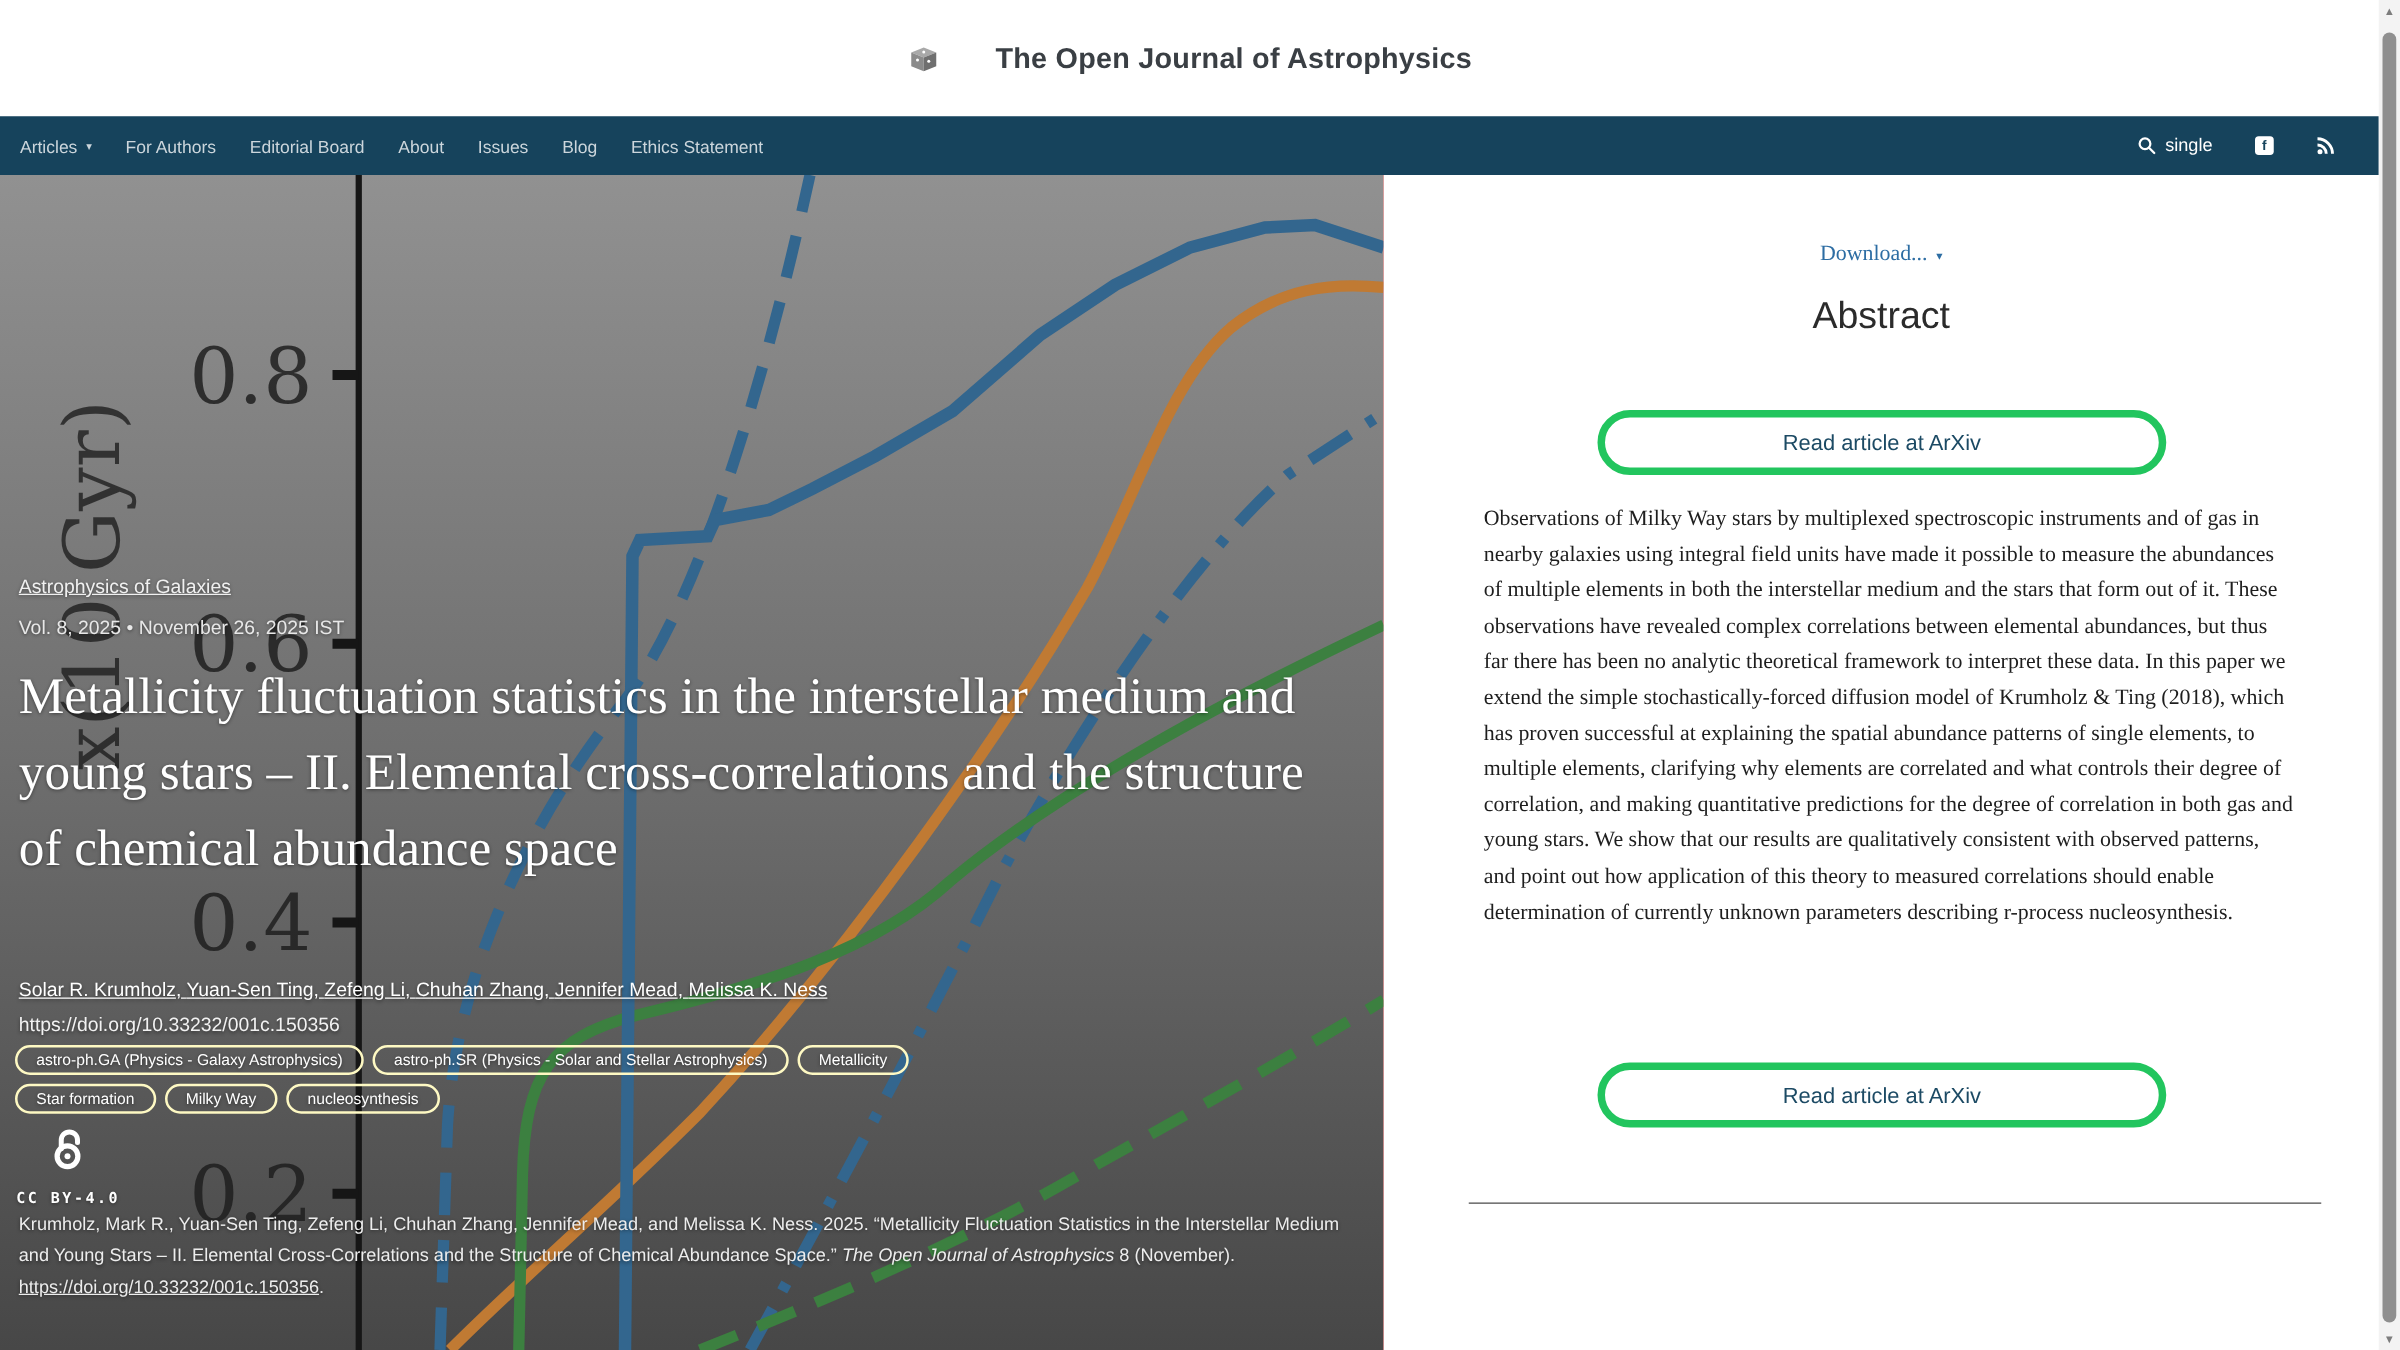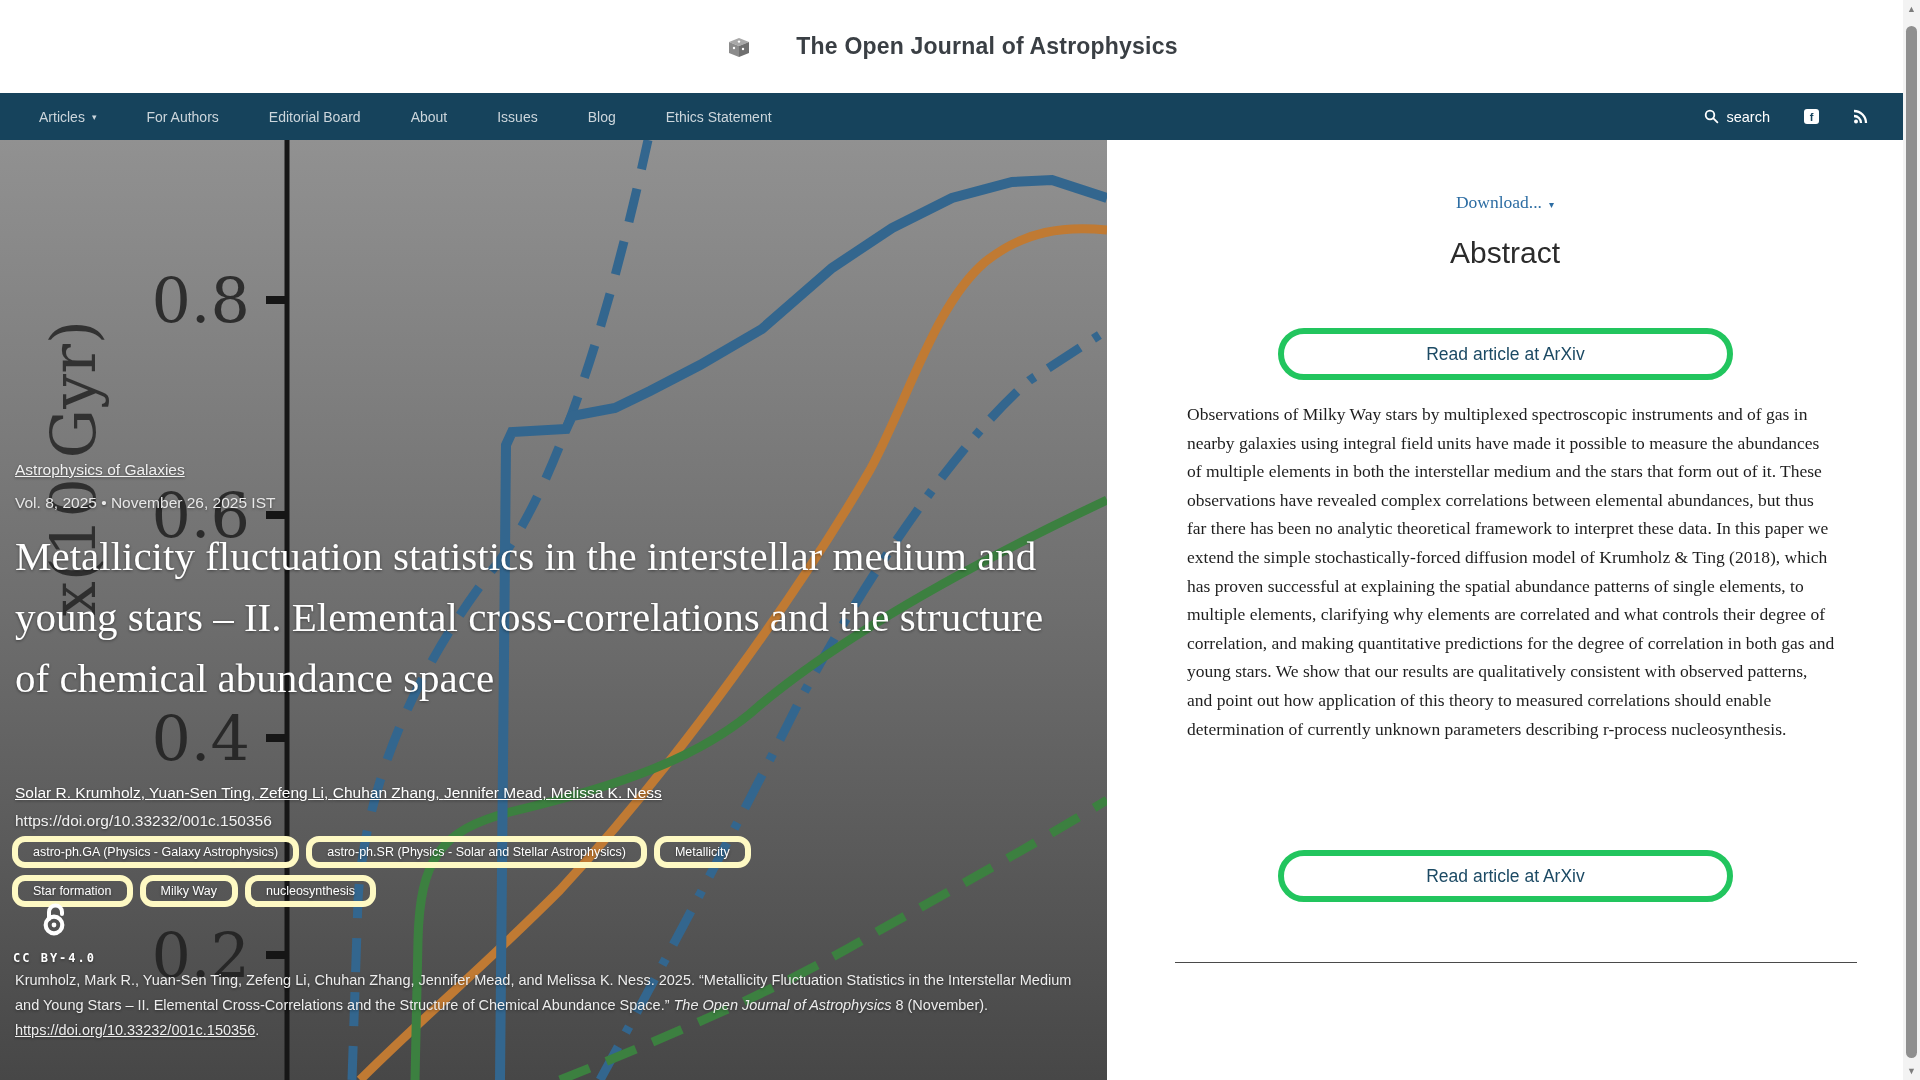--- a/index.html
+++ b/index.html
@@ -26,7 +26,7 @@
   .nav { position:absolute; left:0; top:93px; width:1903px; height:47px;
          background:#16435c; display:flex; align-items:center; padding:0 16px; }
   .nav-items { display:flex; align-items:center; gap:27px; list-style:none; }
-  .nav-item { color:#ccd6dc; font-size:14px; cursor:pointer; display:flex; align-items:center; gap:7px;margin-left:23px; }
+  .nav-item { color:#ccd6dc; font-size:14px; cursor:pointer; display:flex; align-items:center; gap:7px; }
   .nav-caret { font-size:9px; color:#ccd6dc; }
   .nav-right { margin-left:auto; display:flex; align-items:center; gap:34px; padding-right:18px; }
   .nav-search { display:flex; align-items:center; gap:7px; color:#fff; font-size:14.5px; cursor:pointer; }

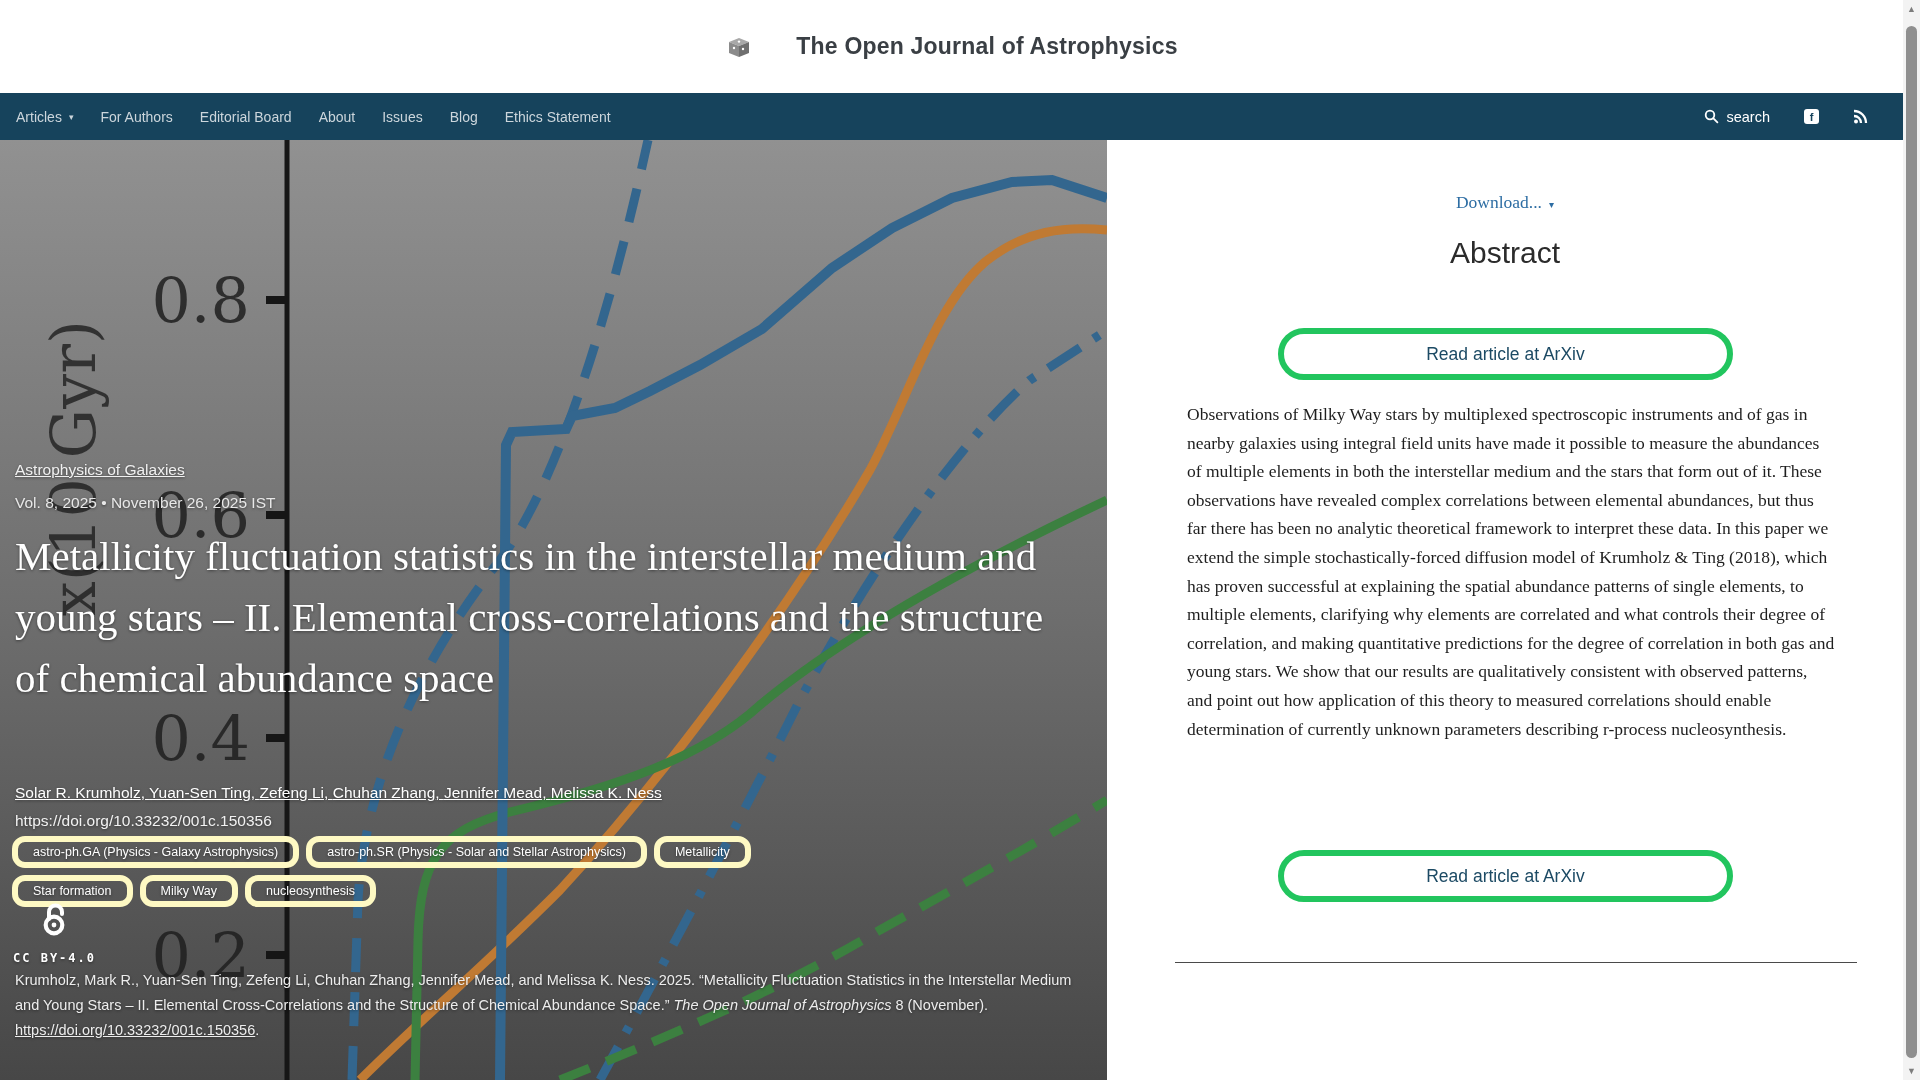--- a/index.html
+++ b/index.html
@@ -131,7 +131,7 @@
           <circle cx="6" cy="6" r="4.3" fill="none" stroke="#fff" stroke-width="1.8"></circle>
           <line x1="9.4" y1="9.4" x2="13.4" y2="13.4" stroke="#fff" stroke-width="1.8" stroke-linecap="round"></line>
         </svg>
-        <span>search</span>
+        <span>single</span>
       </div>
       <div class="fb-box">
         <span>f</span>

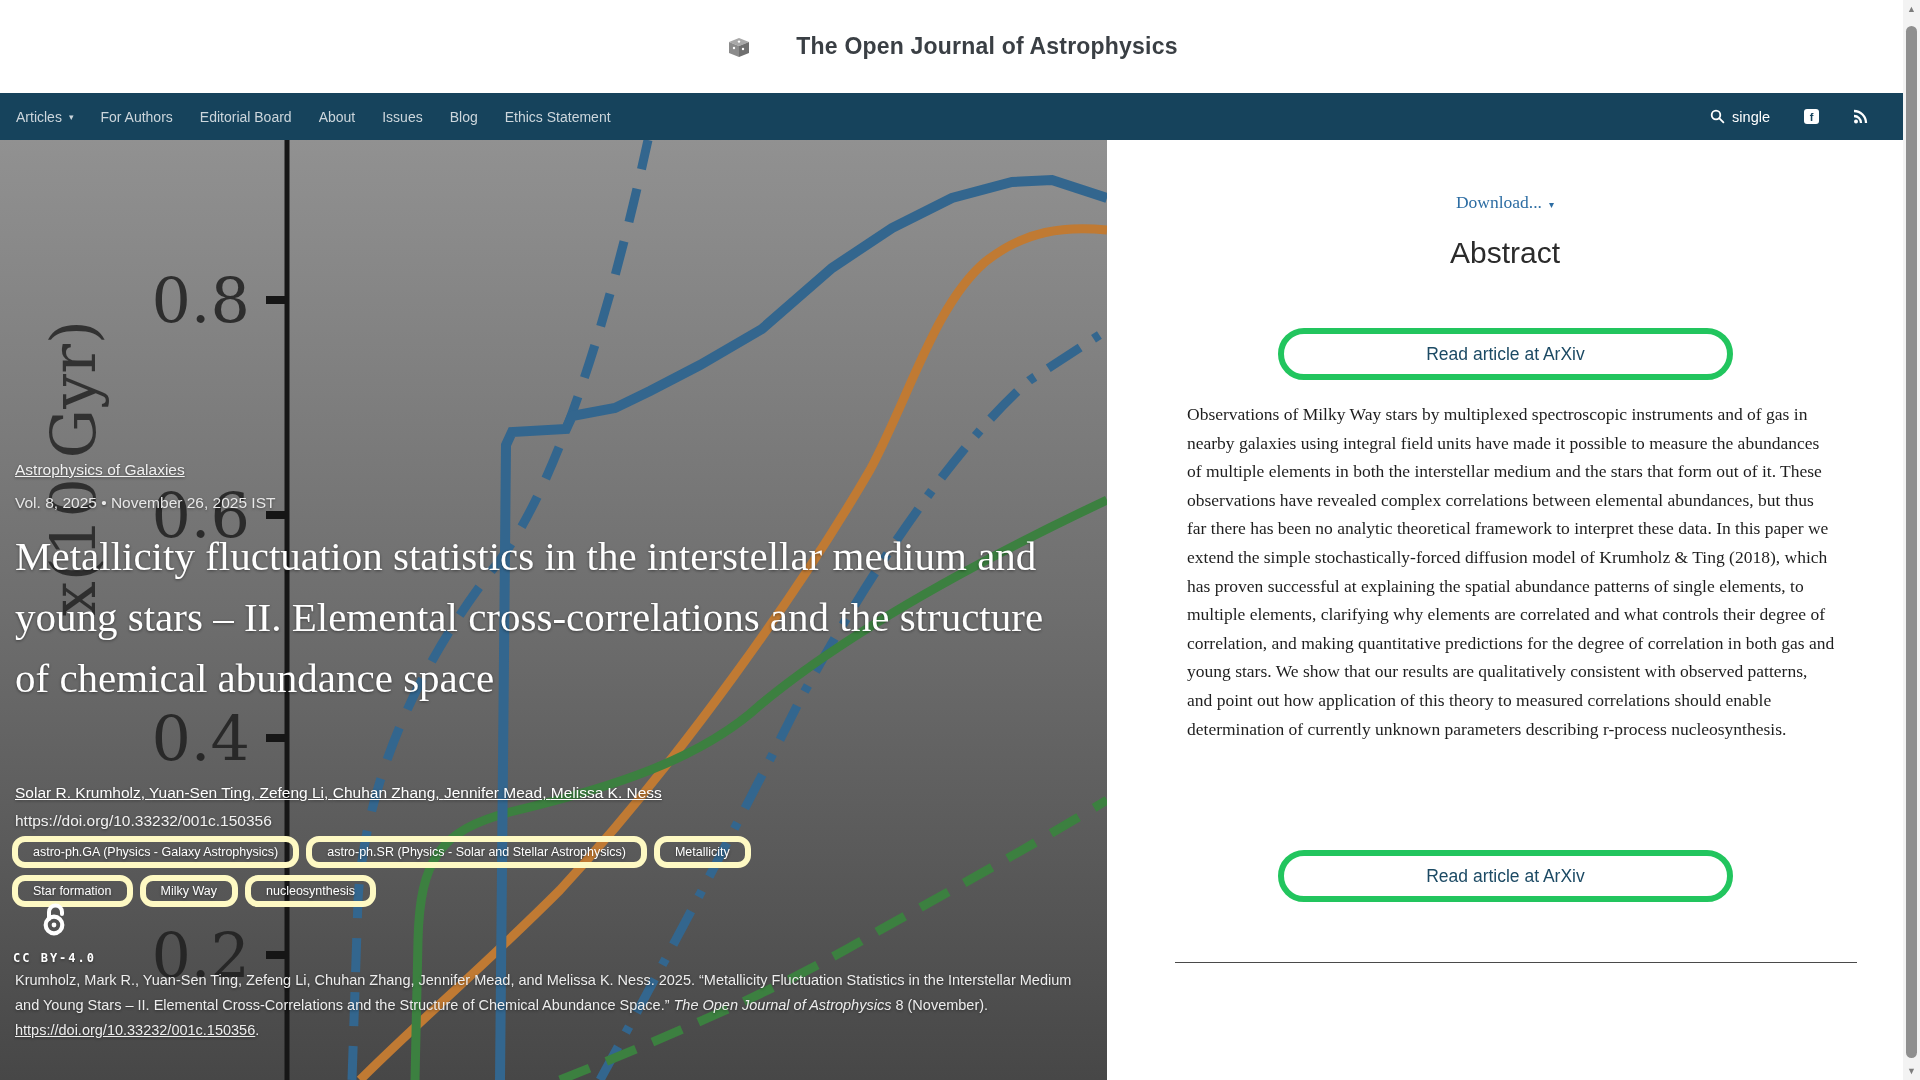--- a/index.html
+++ b/index.html
@@ -53,7 +53,7 @@
   .author:not(:last-child)::after { content:", "; text-decoration:none; display:inline; }
   .hero-doi { position:absolute; left:15px; top:672px; font-size:15.5px; color:#f2f2f2; }
   .hero-tags { position:absolute; left:12px; top:696px; width:830px; display:flex; flex-wrap:wrap; gap:7px; }
-  .tag { border:6px solid #fef9c3; border-radius:13px; padding:3px 15px; font-size:12.5px;
+  .tag { border:2px solid #fef9c3; border-radius:13px; padding:3px 15px; font-size:12.5px;
          color:#fff; white-space:nowrap; cursor:pointer; background:transparent; }
   .hero-license { position:absolute; left:13px; top:762px; display:flex; align-items:center; gap:15px;flex-direction:column; }
   .license-text { font-family:"DejaVu Sans Mono", monospace; font-size:12px; font-weight:700;

